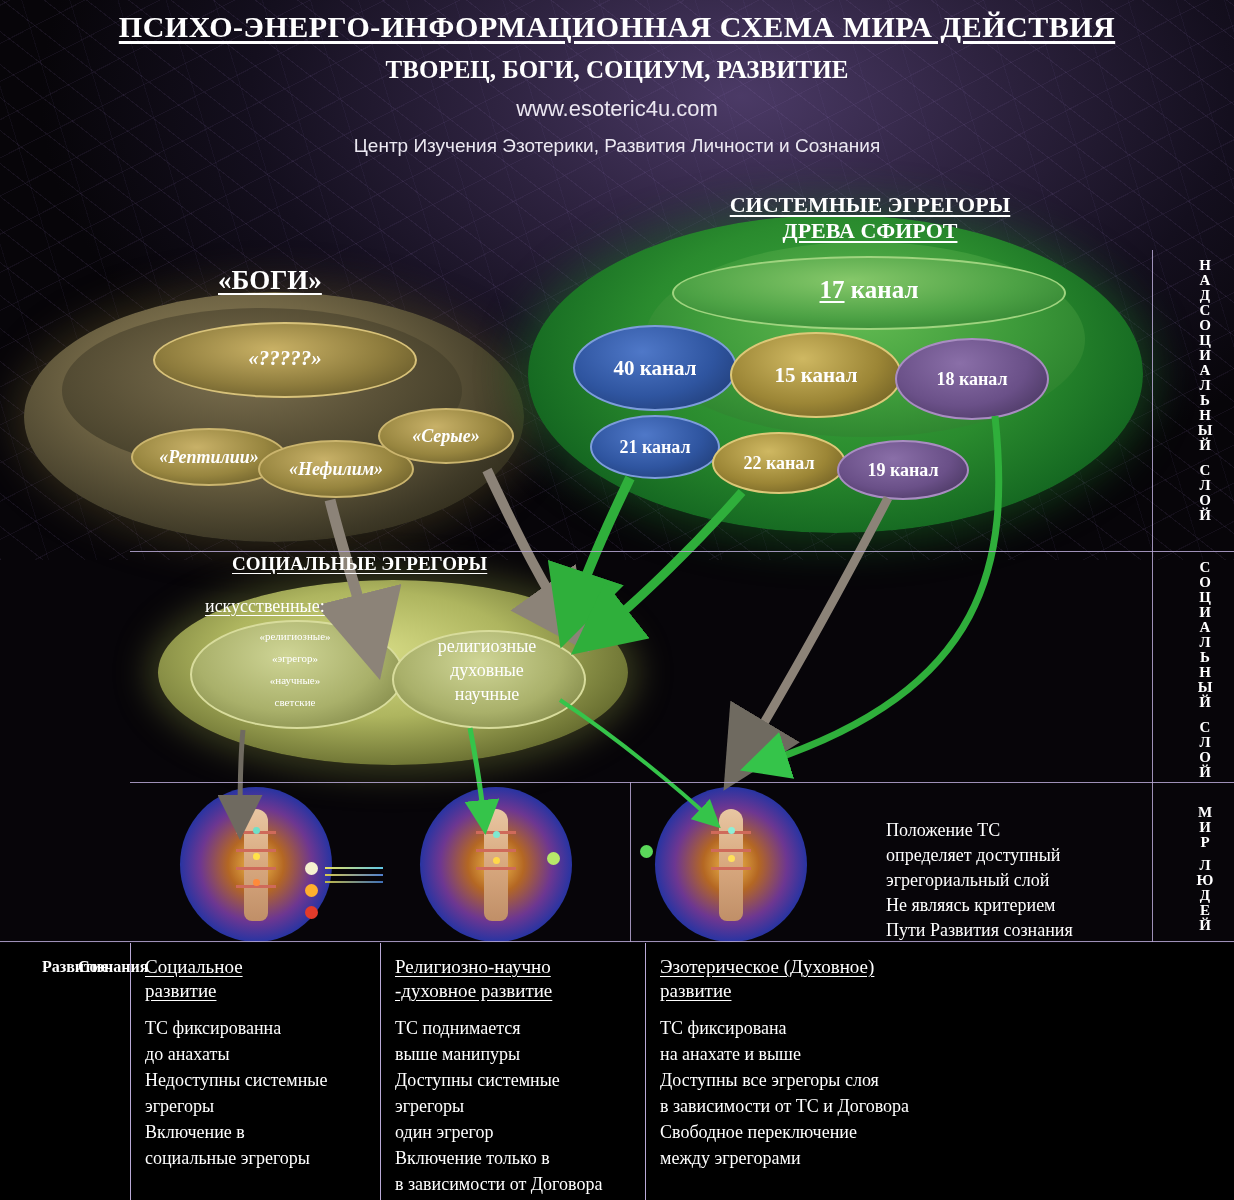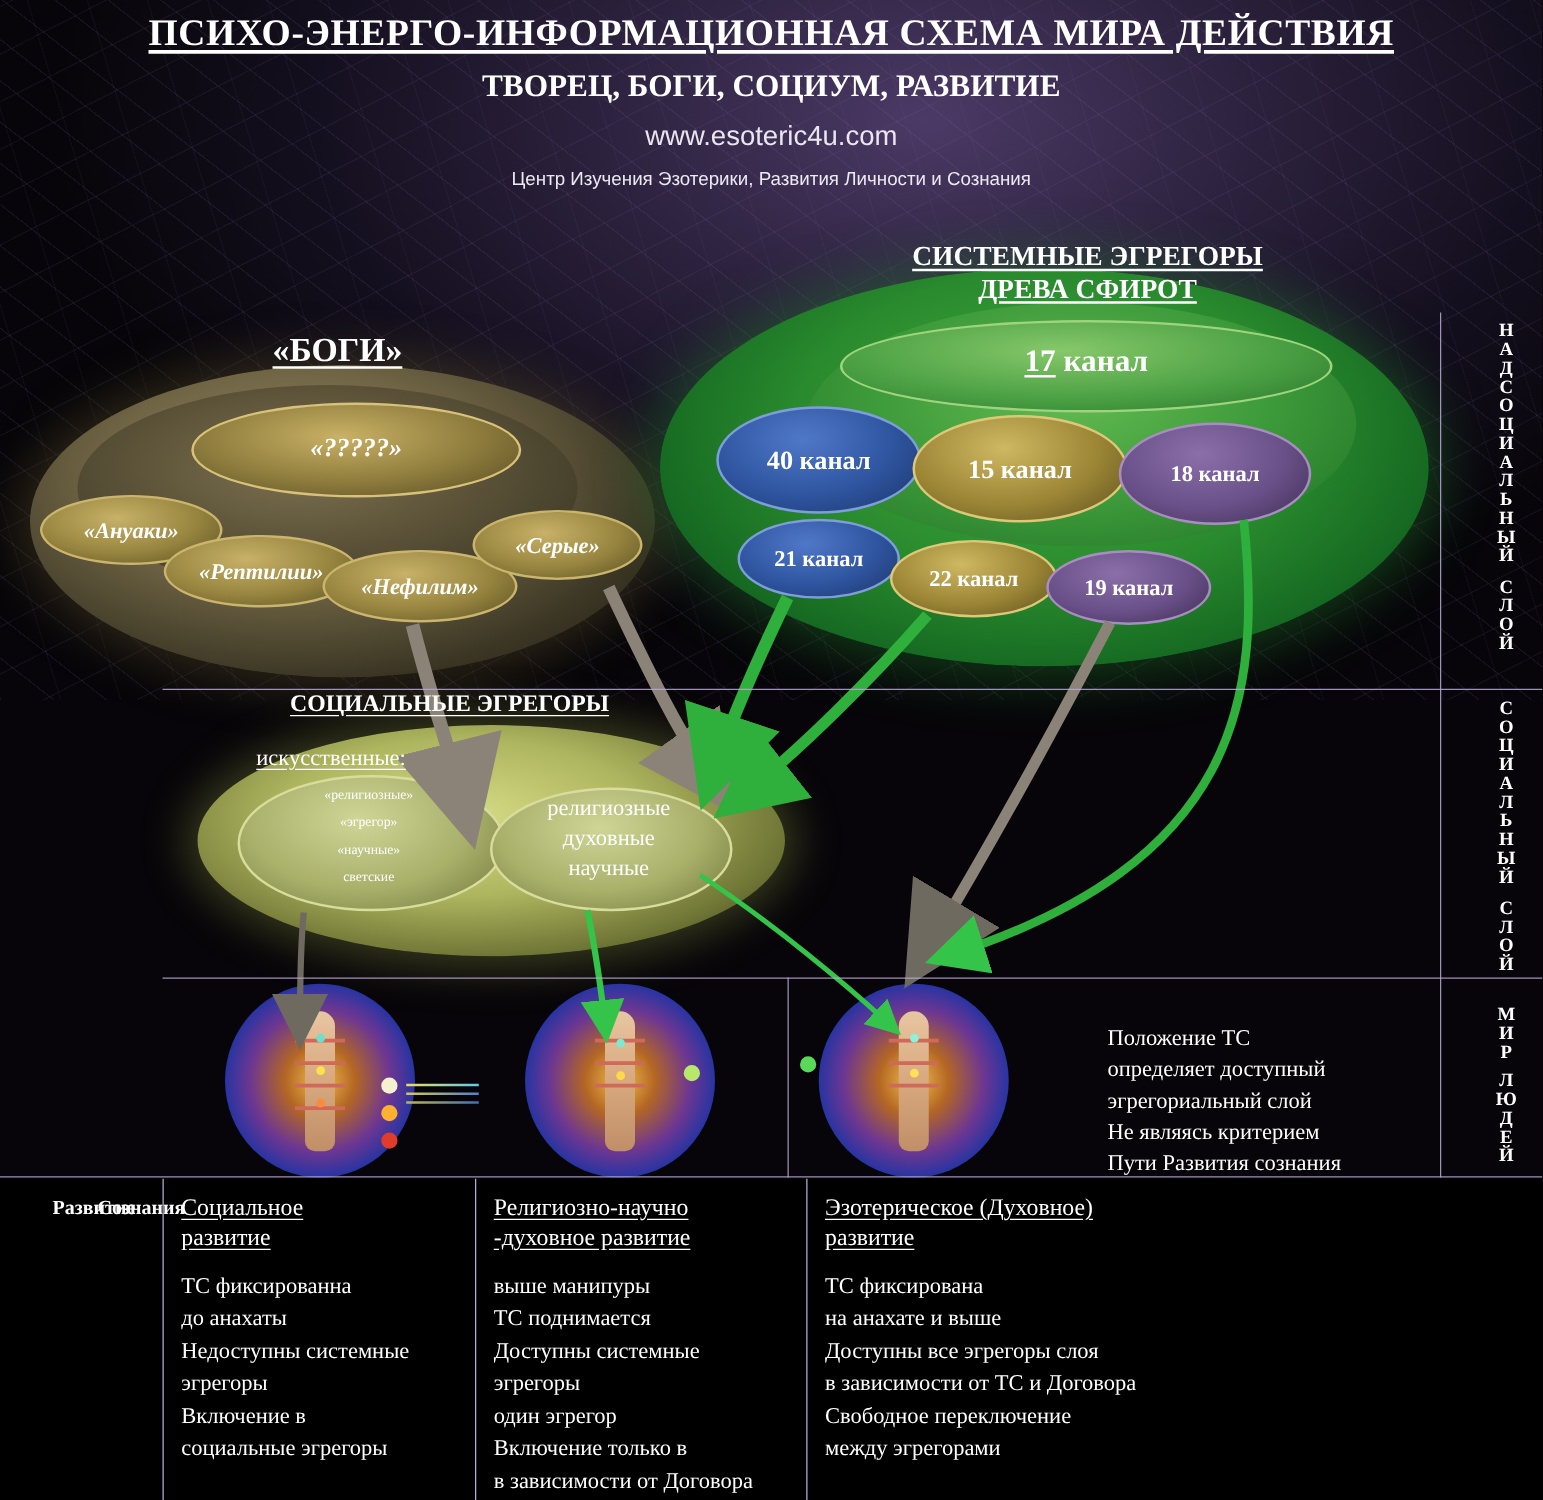--- a/index.html
+++ b/index.html
@@ -20,7 +20,7 @@
   #t1{top:10px;font-size:30px;font-weight:bold;letter-spacing:.5px;text-decoration:underline;text-underline-offset:4px;}
   #t2{top:56px;font-size:25px;font-weight:bold;}
   #t3{top:96px;font-size:22px;font-family:"Liberation Sans",sans-serif;color:#eae6f0;}
-  #t4{top:135px;font-size:15px;color:#ece9f2;font-family:"Liberation Sans",sans-serif;}
+  #t4{top:135px;font-size:19px;color:#ece9f2;font-family:"Liberation Sans",sans-serif;}
 
   
   .vband{position:absolute;right:6px;width:46px;text-align:center;font-size:15px;font-weight:bold;

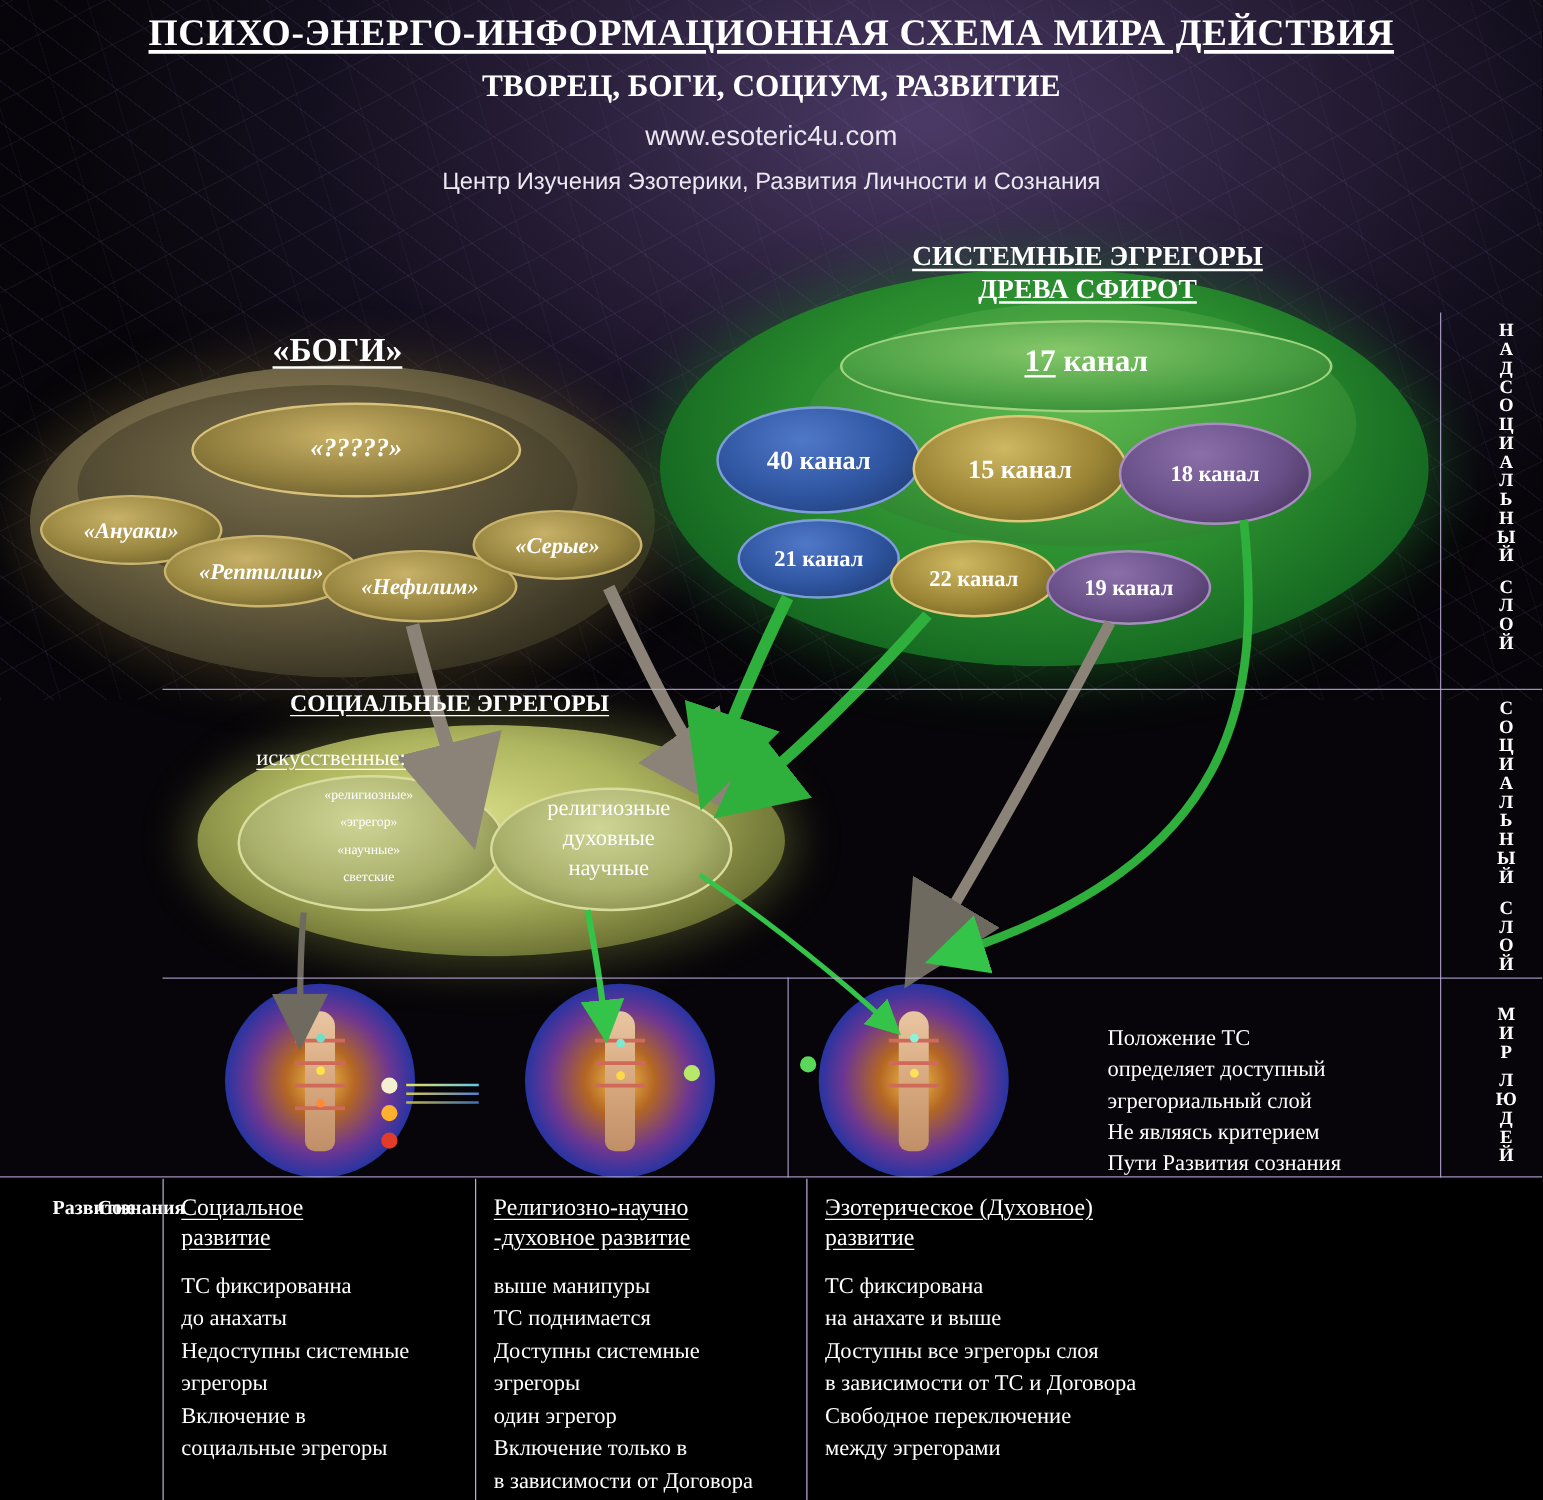--- a/index.html
+++ b/index.html
@@ -203,7 +203,6 @@
   <div class="ell" id="gods-center">
     <span>«?????»</span>
   </div>
-  <div class="god" id="god-anunaki">«Ануаки»</div>
   <div class="god" id="god-reptil">«Рептилии»</div>
   <div class="god" id="god-nefilim">«Нефилим»</div>
   <div class="god" id="god-serye">«Серые»</div>

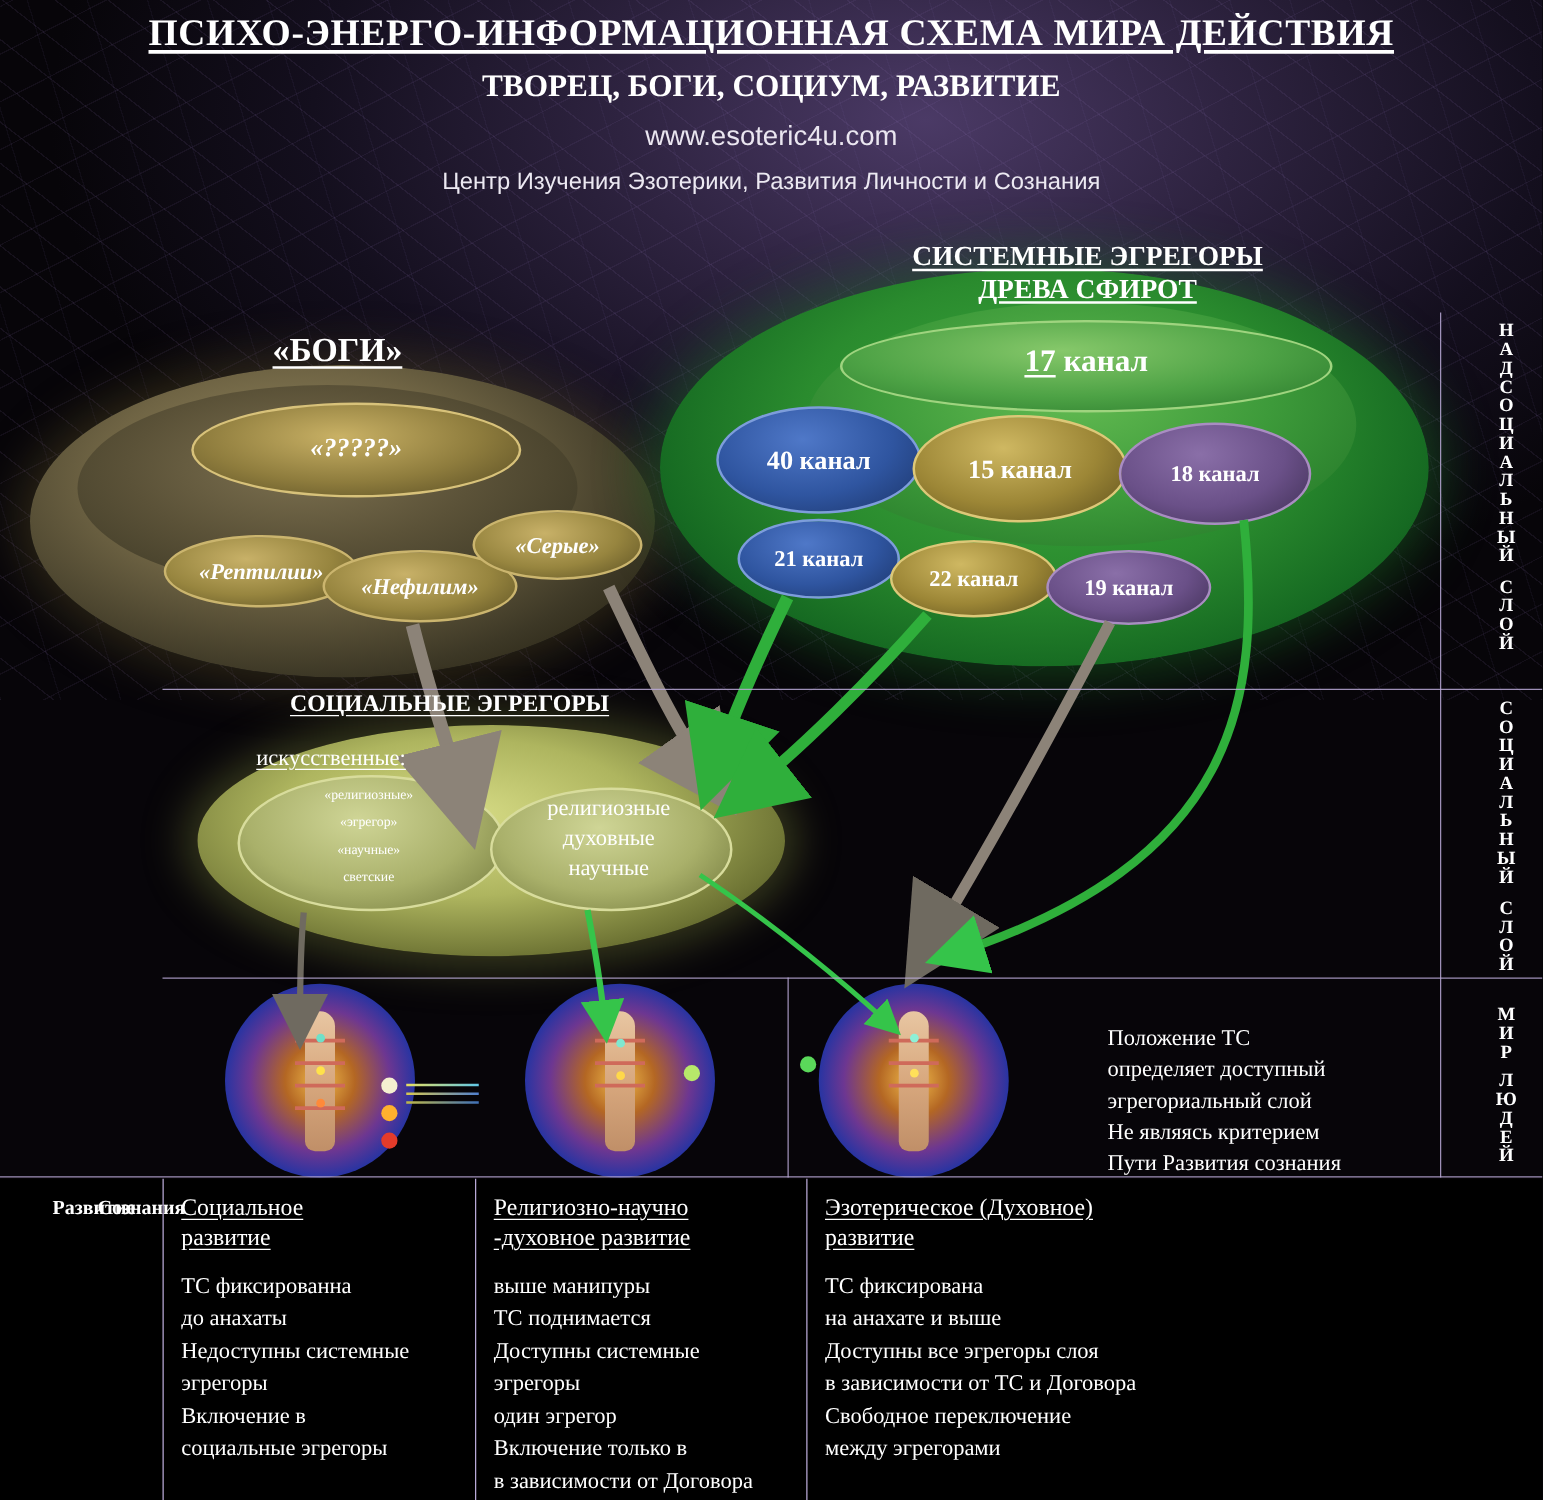--- a/index.html
+++ b/index.html
@@ -357,8 +357,8 @@
         <div>-духовное развитие</div>
       </div>
       <div class="pbody">
+        <div>ТС поднимается</div>
         <div>выше манипуры</div>
-        <div>ТС поднимается</div>
         <div>Доступны системные</div>
         <div>эгрегоры</div>
         <div>один эгрегор</div>

